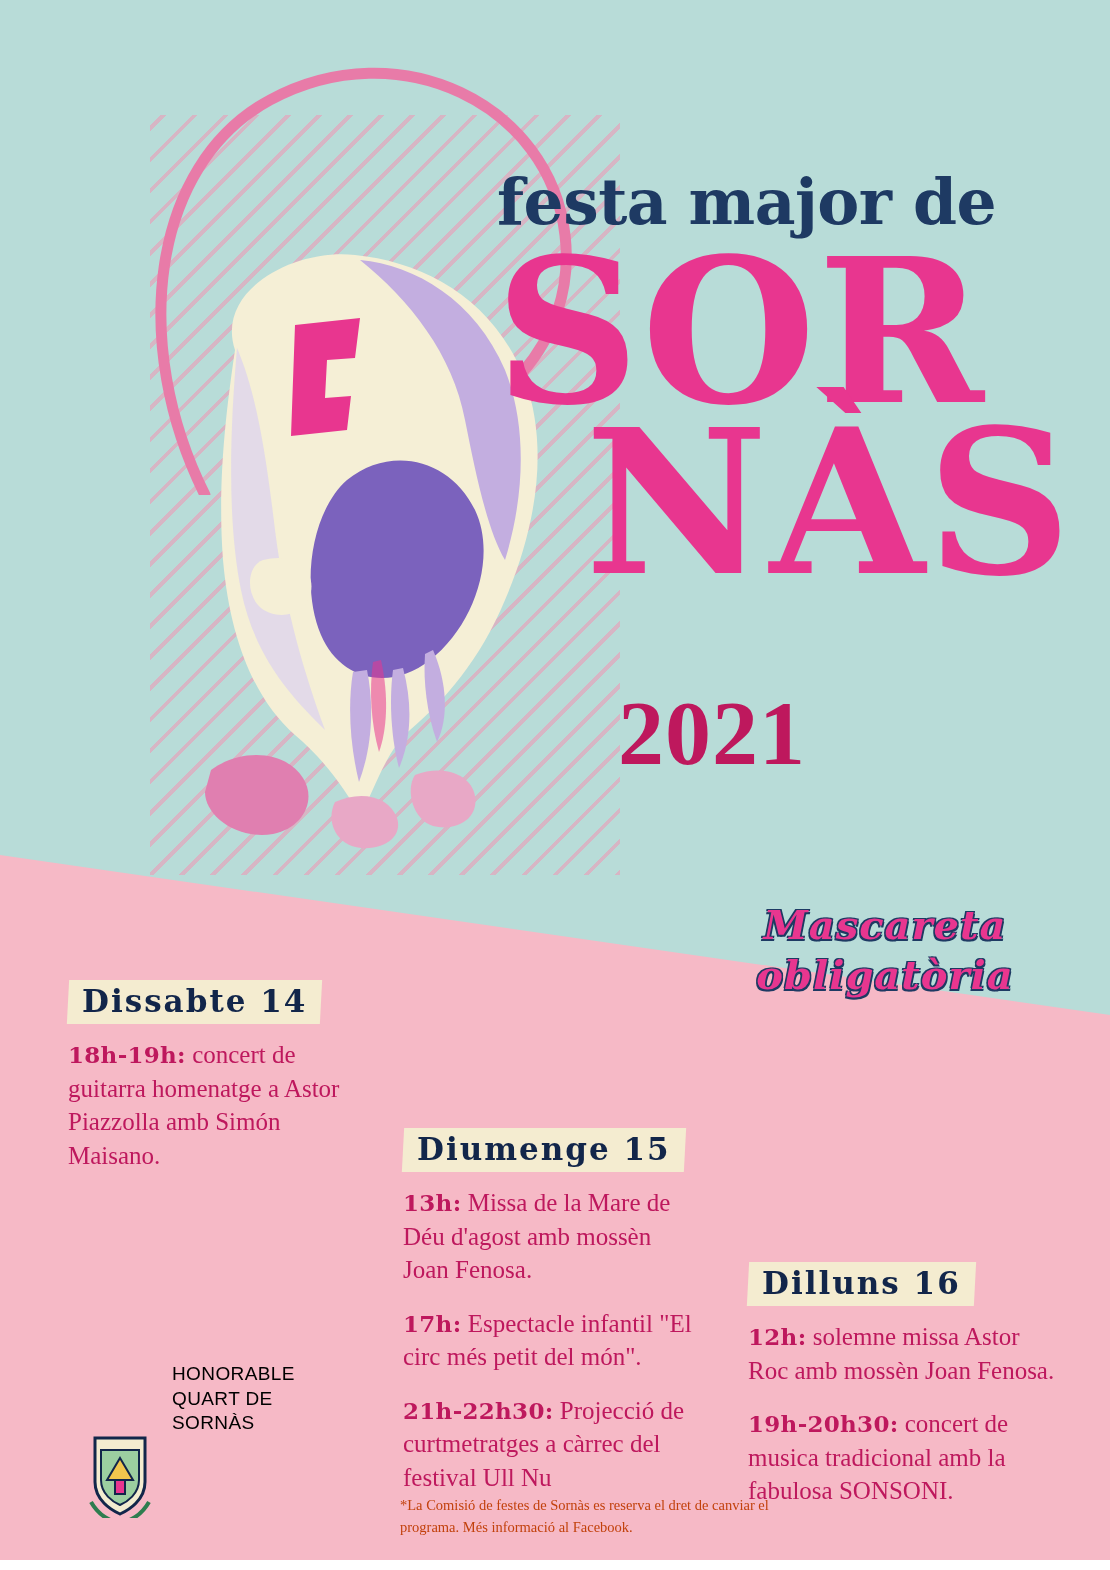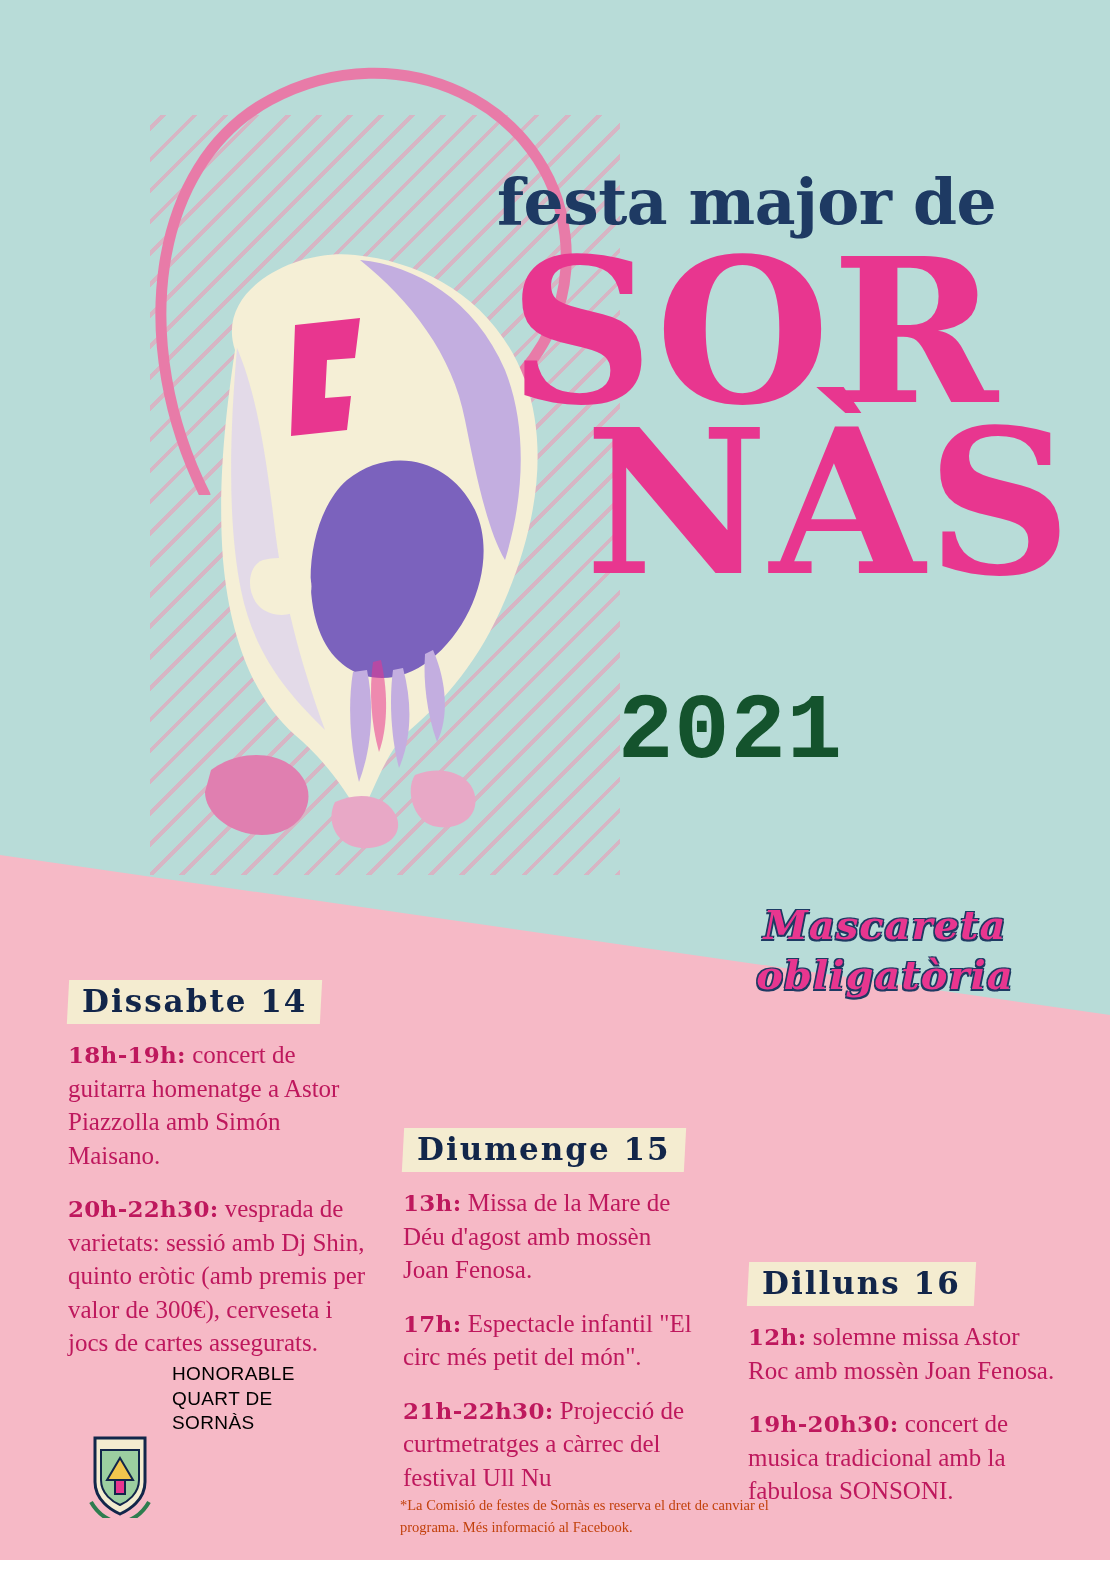--- a/index.html
+++ b/index.html
@@ -82,7 +82,7 @@
   }
   .t-sor {
     position: absolute;
-    left: 509px;
+    left: 495px;
     top: 250px;
     font-family: "DejaVu Serif", serif;
     font-size: 200px;

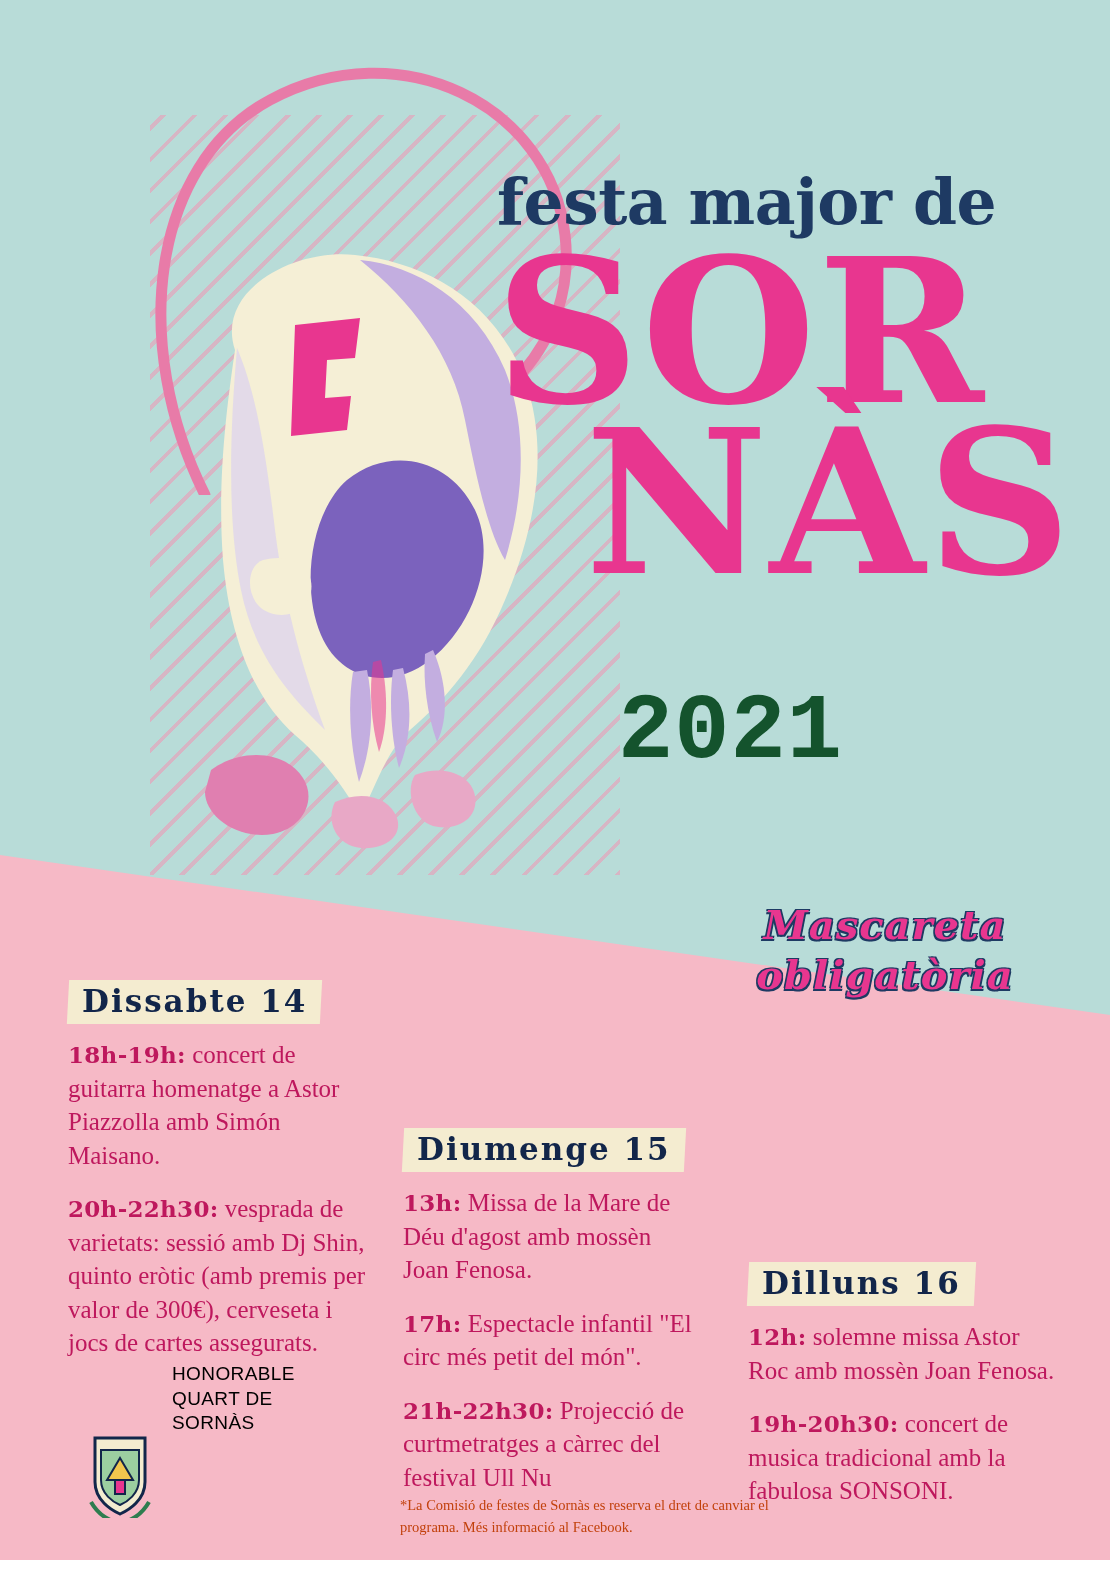--- a/index.html
+++ b/index.html
@@ -108,10 +108,10 @@
     position: absolute;
     left: 618px;
     top: 680px;
-    font-family: Liberation Mono, monospace;
+    font-family: Liberation Serif, serif;
     font-size: 92px;
     font-weight: 700;
-    color: #14532d;
+    color: #be185d;
     letter-spacing: 1px;
     white-space: nowrap;
   }

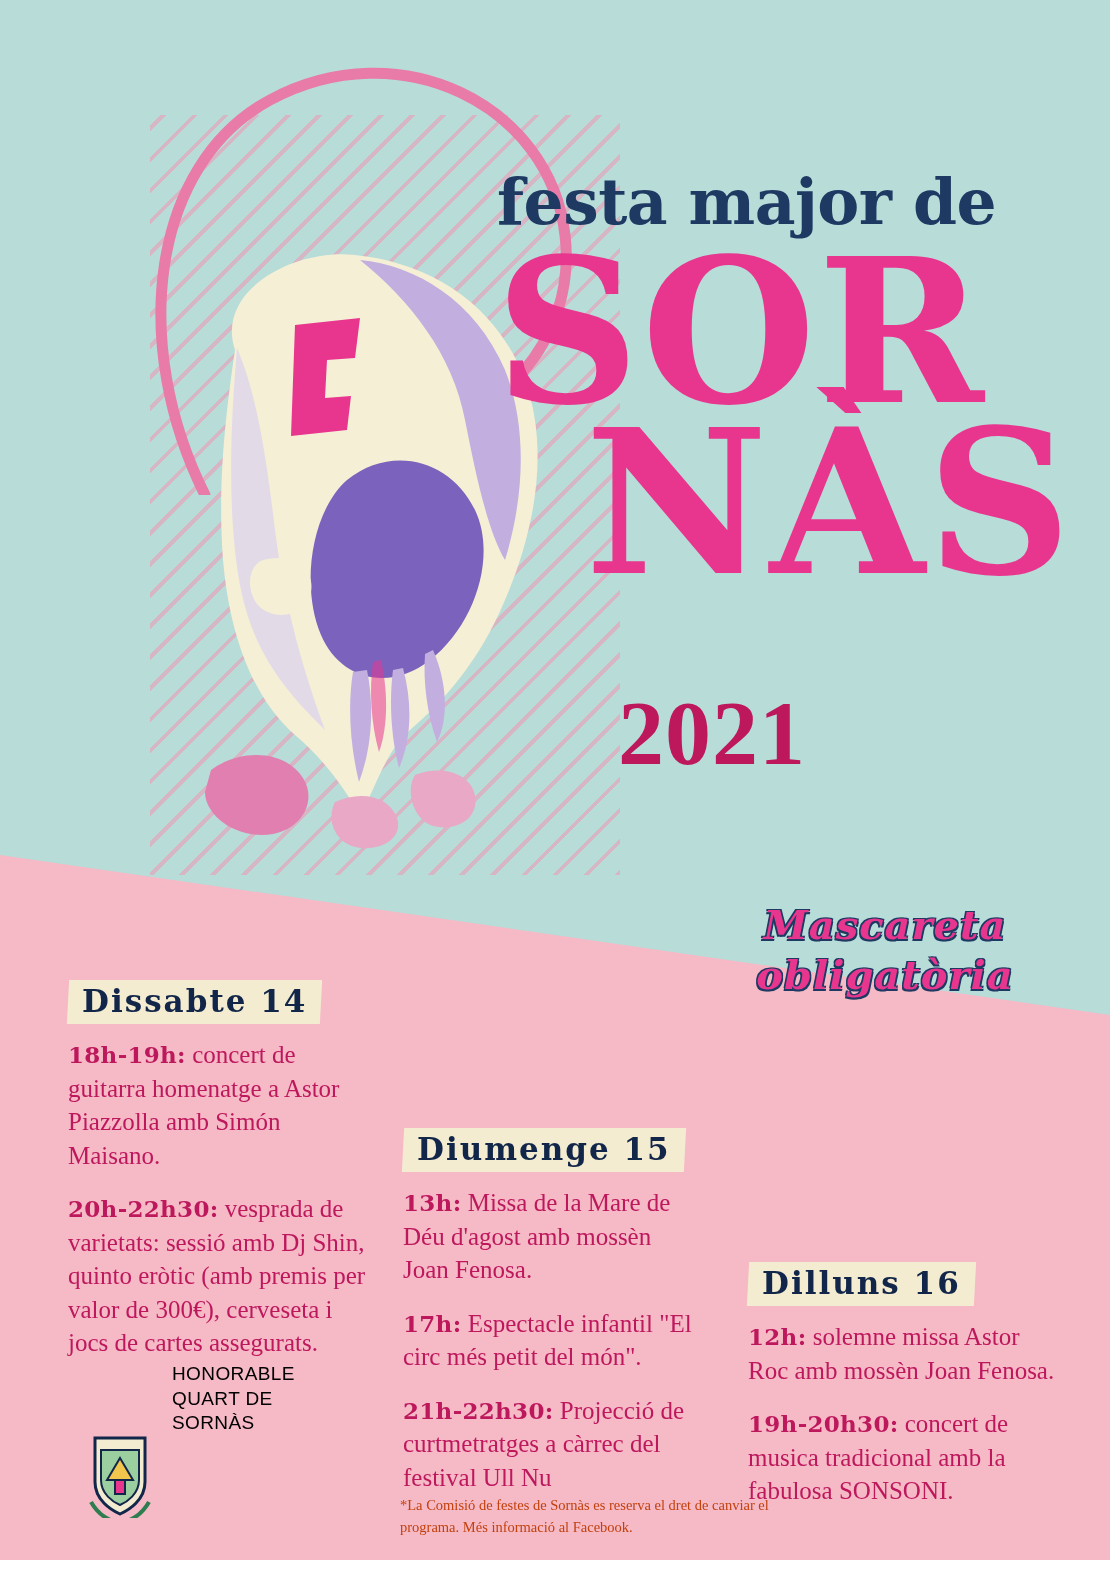--- a/index.html
+++ b/index.html
@@ -269,9 +269,6 @@
     <div class="entry">
       <b>18h-19h:</b><span> concert de guitarra homenatge a Astor Piazzolla amb Simón Maisano.</span>
     </div>
-    <div class="entry">
-      <b>20h-22h30:</b><span> vesprada de varietats: sessió amb Dj Shin, quinto eròtic (amb premis per valor de 300€), cerveseta i jocs de cartes assegurats.</span>
-    </div>
   </div>
 
   <div class="day" id="day-sun">

